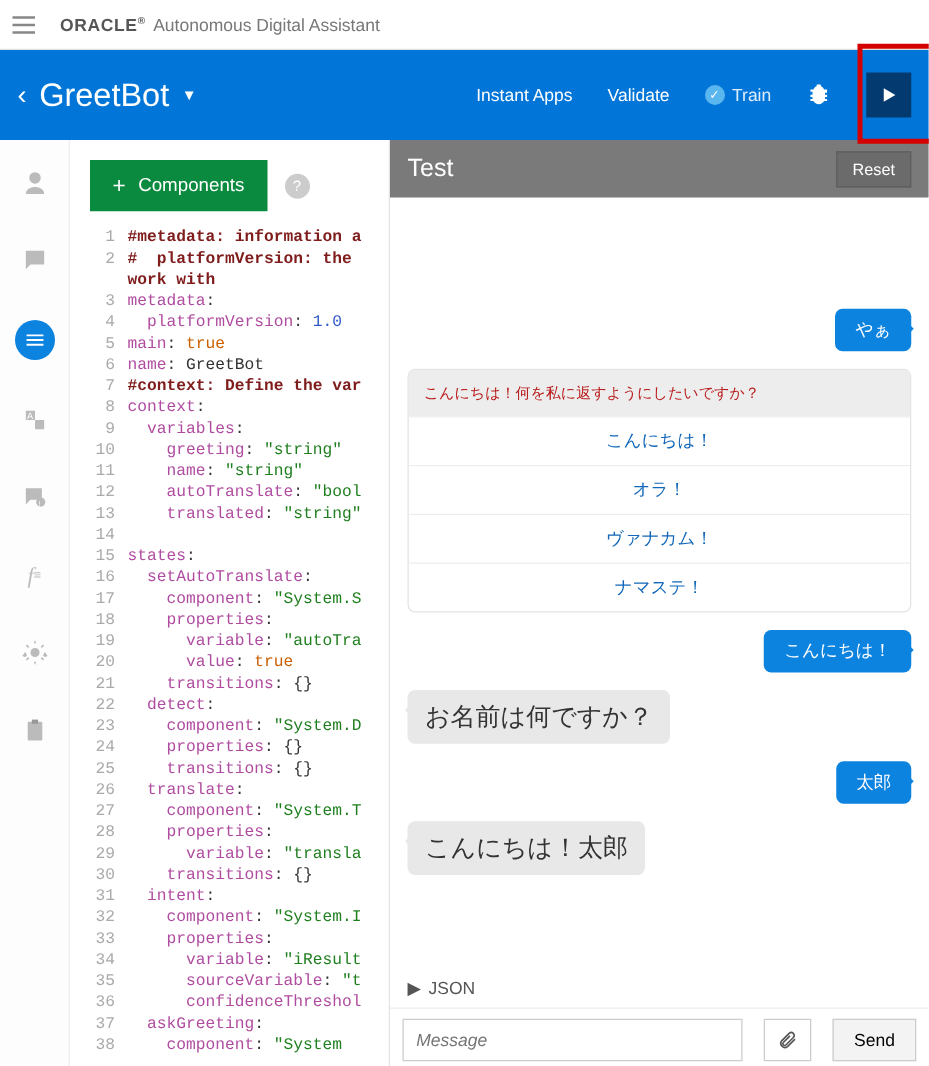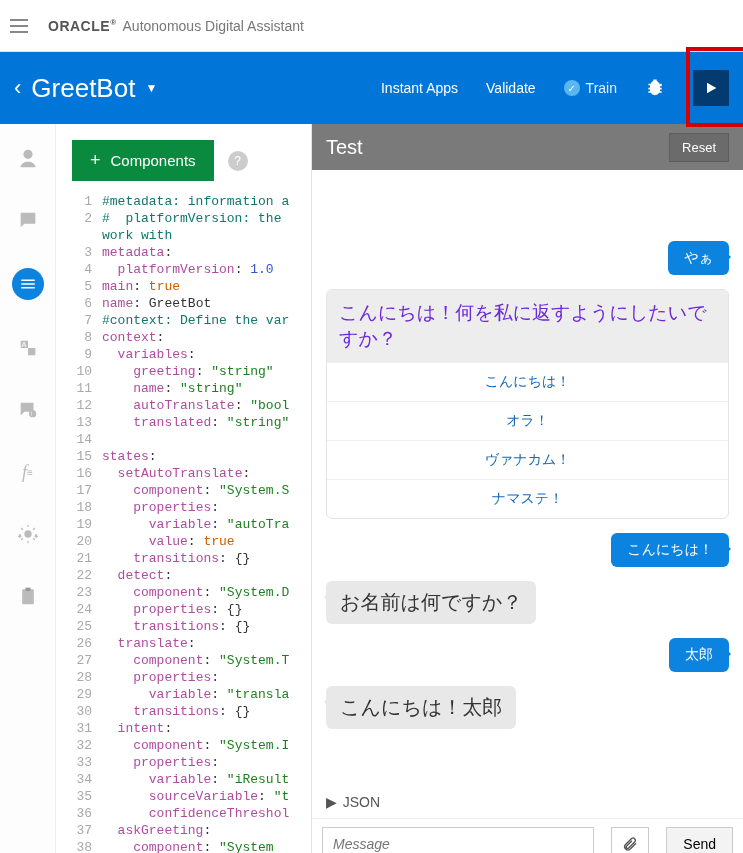--- a/index.html
+++ b/index.html
@@ -5,7 +5,7 @@
   * { box-sizing: border-box; margin: 0; padding: 0; }
   html, body { width: 743px; height: 853px; font-family: Arial, Helvetica, sans-serif; overflow: hidden; background:#fff; }
   
-  .topbar { height: 52px; display:flex; align-items:center; padding:0 10px; border-bottom:1px solid #e0e0e0; }
+  .topbar { height: 40px; display:flex; align-items:center; padding:0 10px; border-bottom:1px solid #e0e0e0; }
   .hamburger { width:24px; height:24px; display:flex; flex-direction:column; justify-content:center; gap:4px; cursor:pointer; }
   .hamburger span { height:2px; background:#888; width:18px; }
   .brand { margin-left:14px; display:flex; align-items:baseline; gap:6px; }

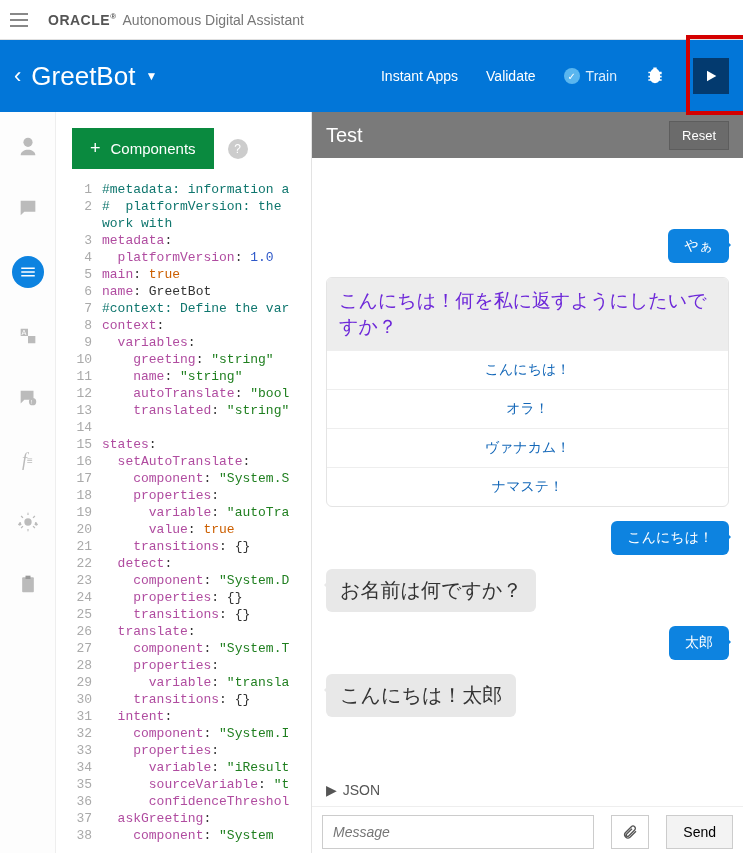--- a/index.html
+++ b/index.html
@@ -39,7 +39,7 @@
   .code .row { display:flex; }
   .gutter { width:30px; text-align:right; color:#aaa; padding-right:10px; user-select:none; }
   .ln { color:#333; }
-  .c-comment { color:#0f766e; }
+  .c-comment { color:#7f1d1d;font-weight:bold; }
   .c-key { color:#b04ca0;margin-top:16px; }
   .c-str { color:#1f7f1f; }
   .c-num { color:#2e58c9; }

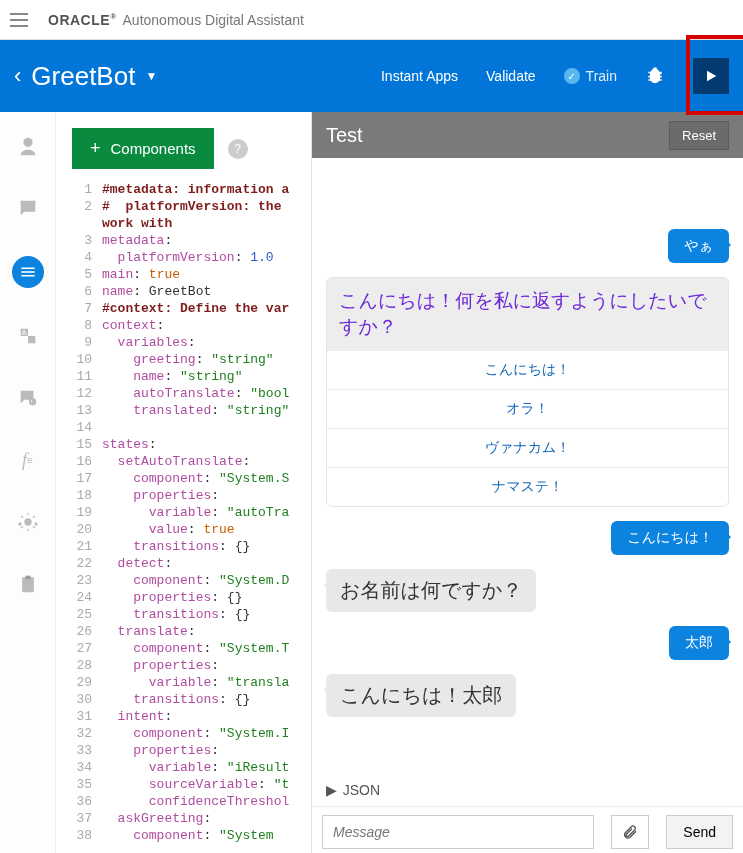--- a/index.html
+++ b/index.html
@@ -58,7 +58,7 @@
   .msg-bot { align-self:flex-start; background:#e8e8e8; color:#333; padding:8px 14px; border-radius:6px; font-size:20px; position:relative; max-width:85%; }
   .msg-bot::before { content:""; position:absolute; left:-8px; top:10px; border:6px solid transparent; border-right-color:#e8e8e8; }
   .option-block { border:1px solid #e4e4e4; border-radius:6px; overflow:hidden; align-self:flex-start; width:100%; }
-  .option-block .opt-head { background:#ededed; color:#6d28d9; padding:10px 12px; font-size:19px; }
+  .option-block .opt-head { background:#ededed; color:#b91c1c; padding:10px 12px; font-size:12px; }
   .option-block .opt { padding:10px 0; text-align:center; color:#1367b8; font-size:14px; border-top:1px solid #eee; cursor:pointer; }
   .json-toggle { display:flex; align-items:center; gap:6px; color:#555; font-size:14px; margin:4px 14px 8px 14px; cursor:pointer; }
   .inputbar { display:flex; padding:8px 10px; gap:17px; border-top:1px solid #eee; }

